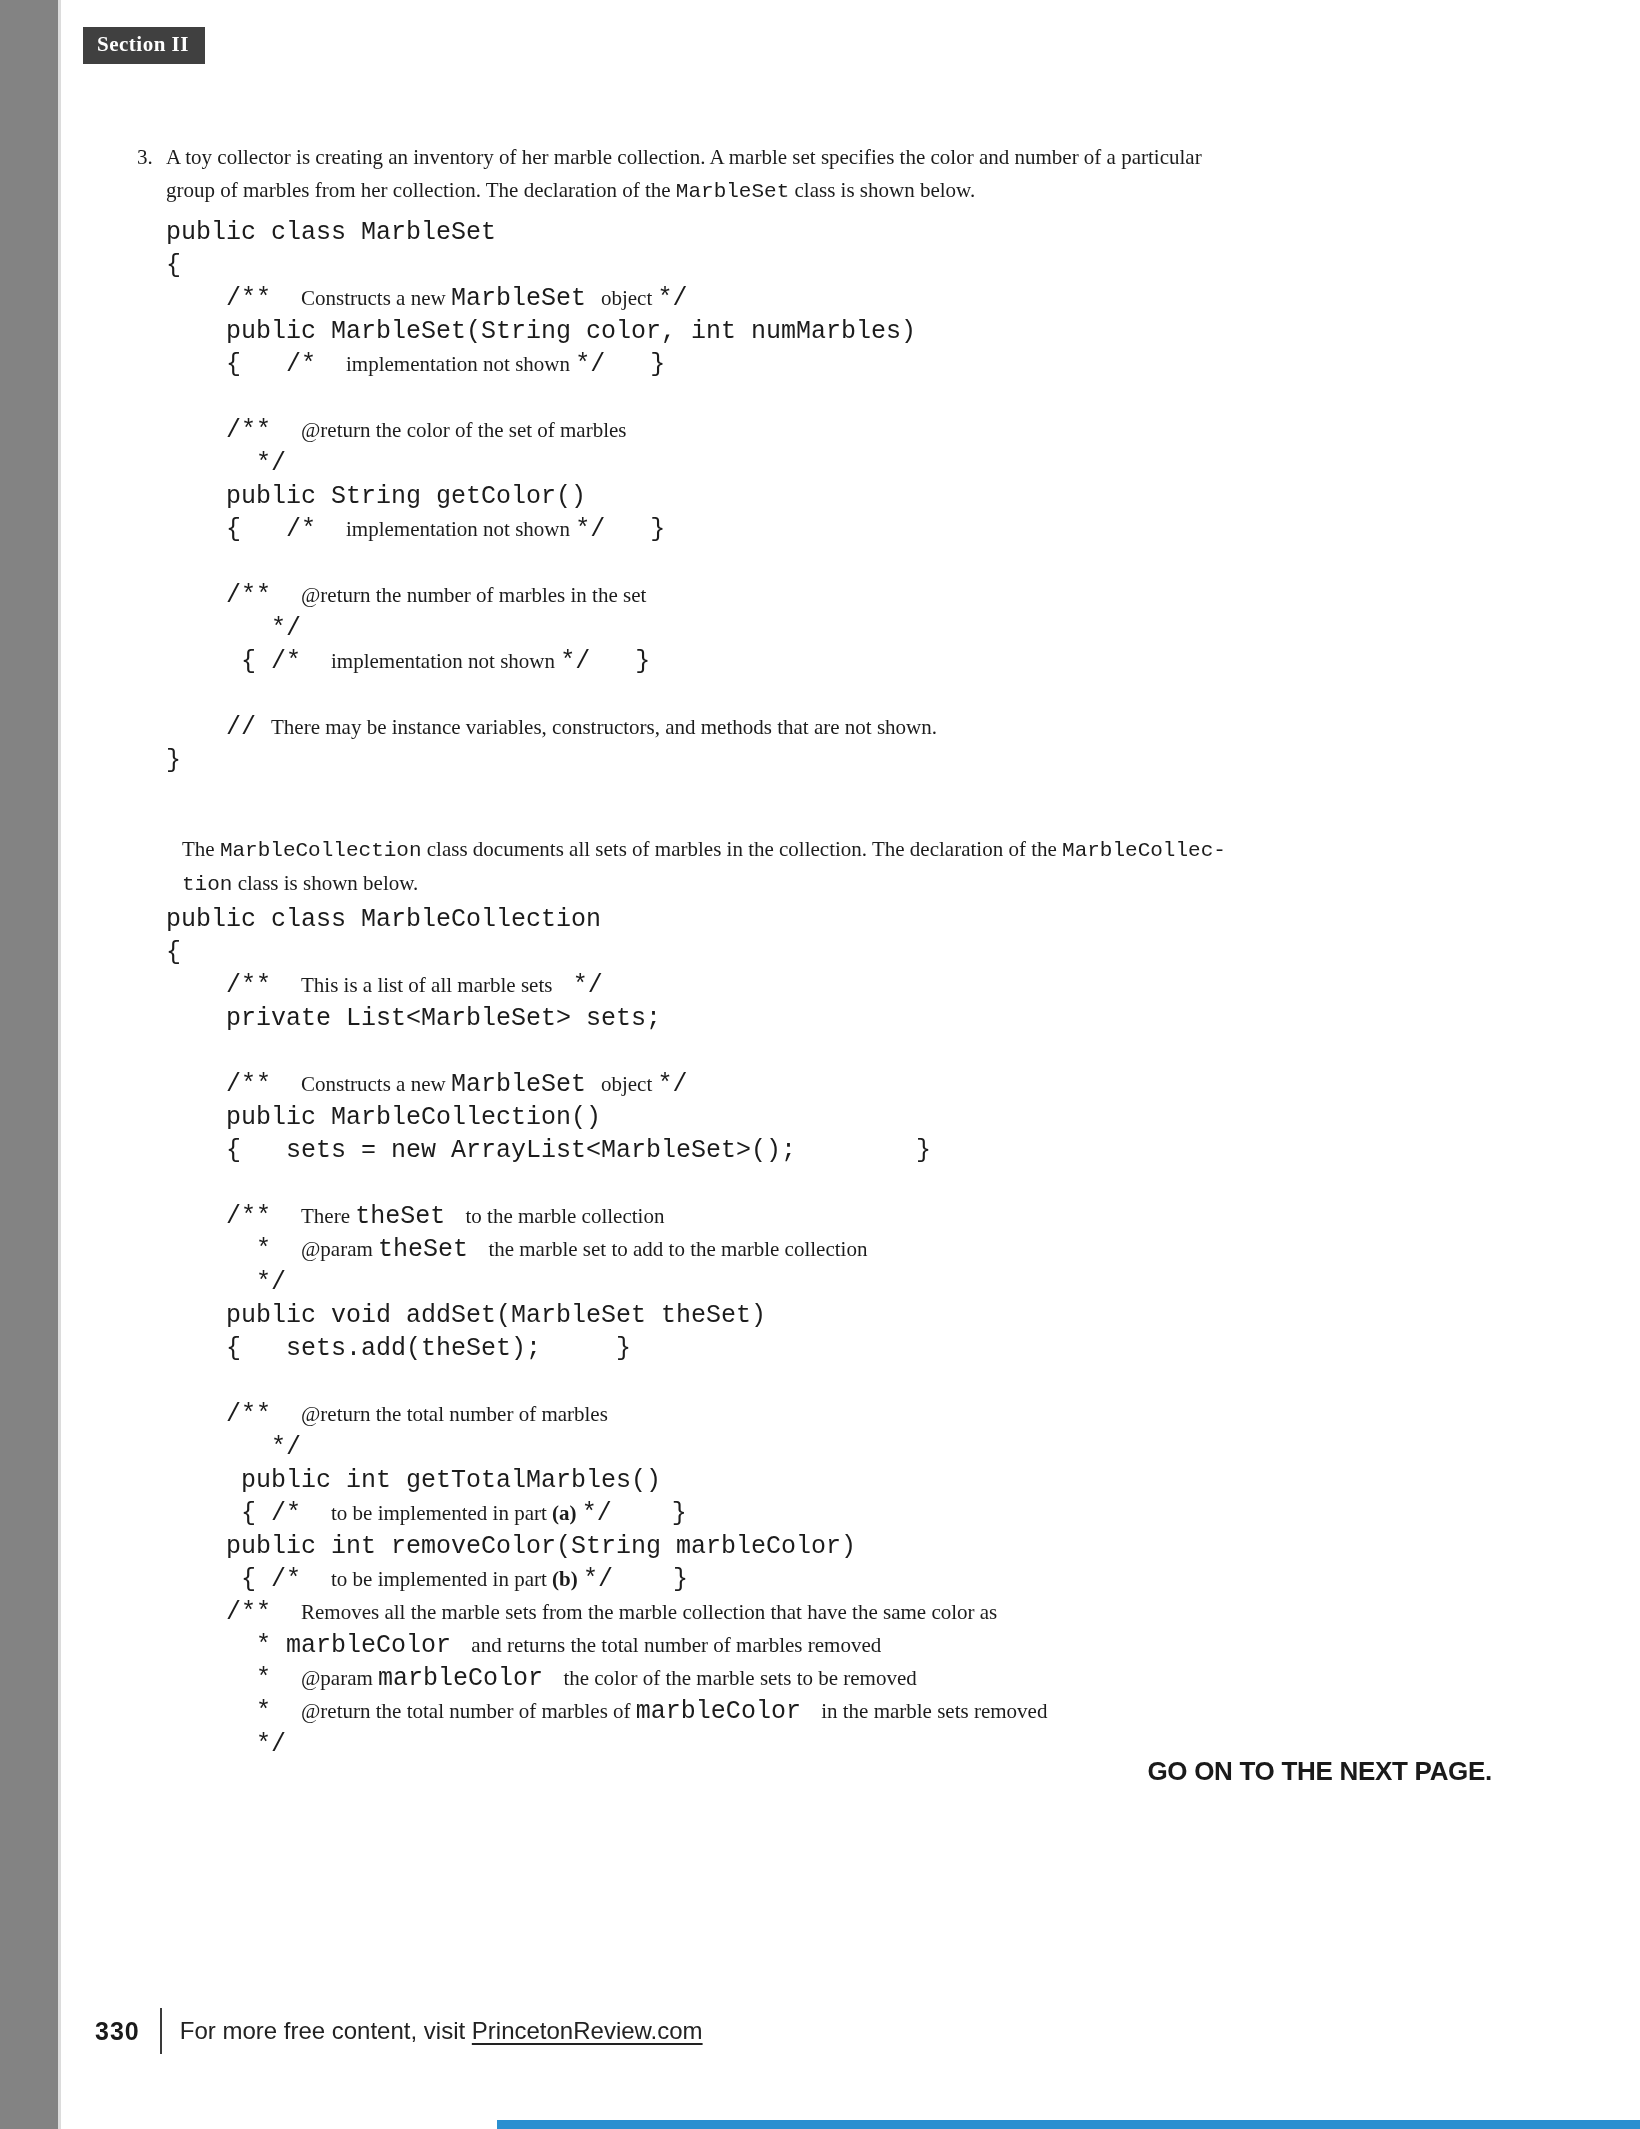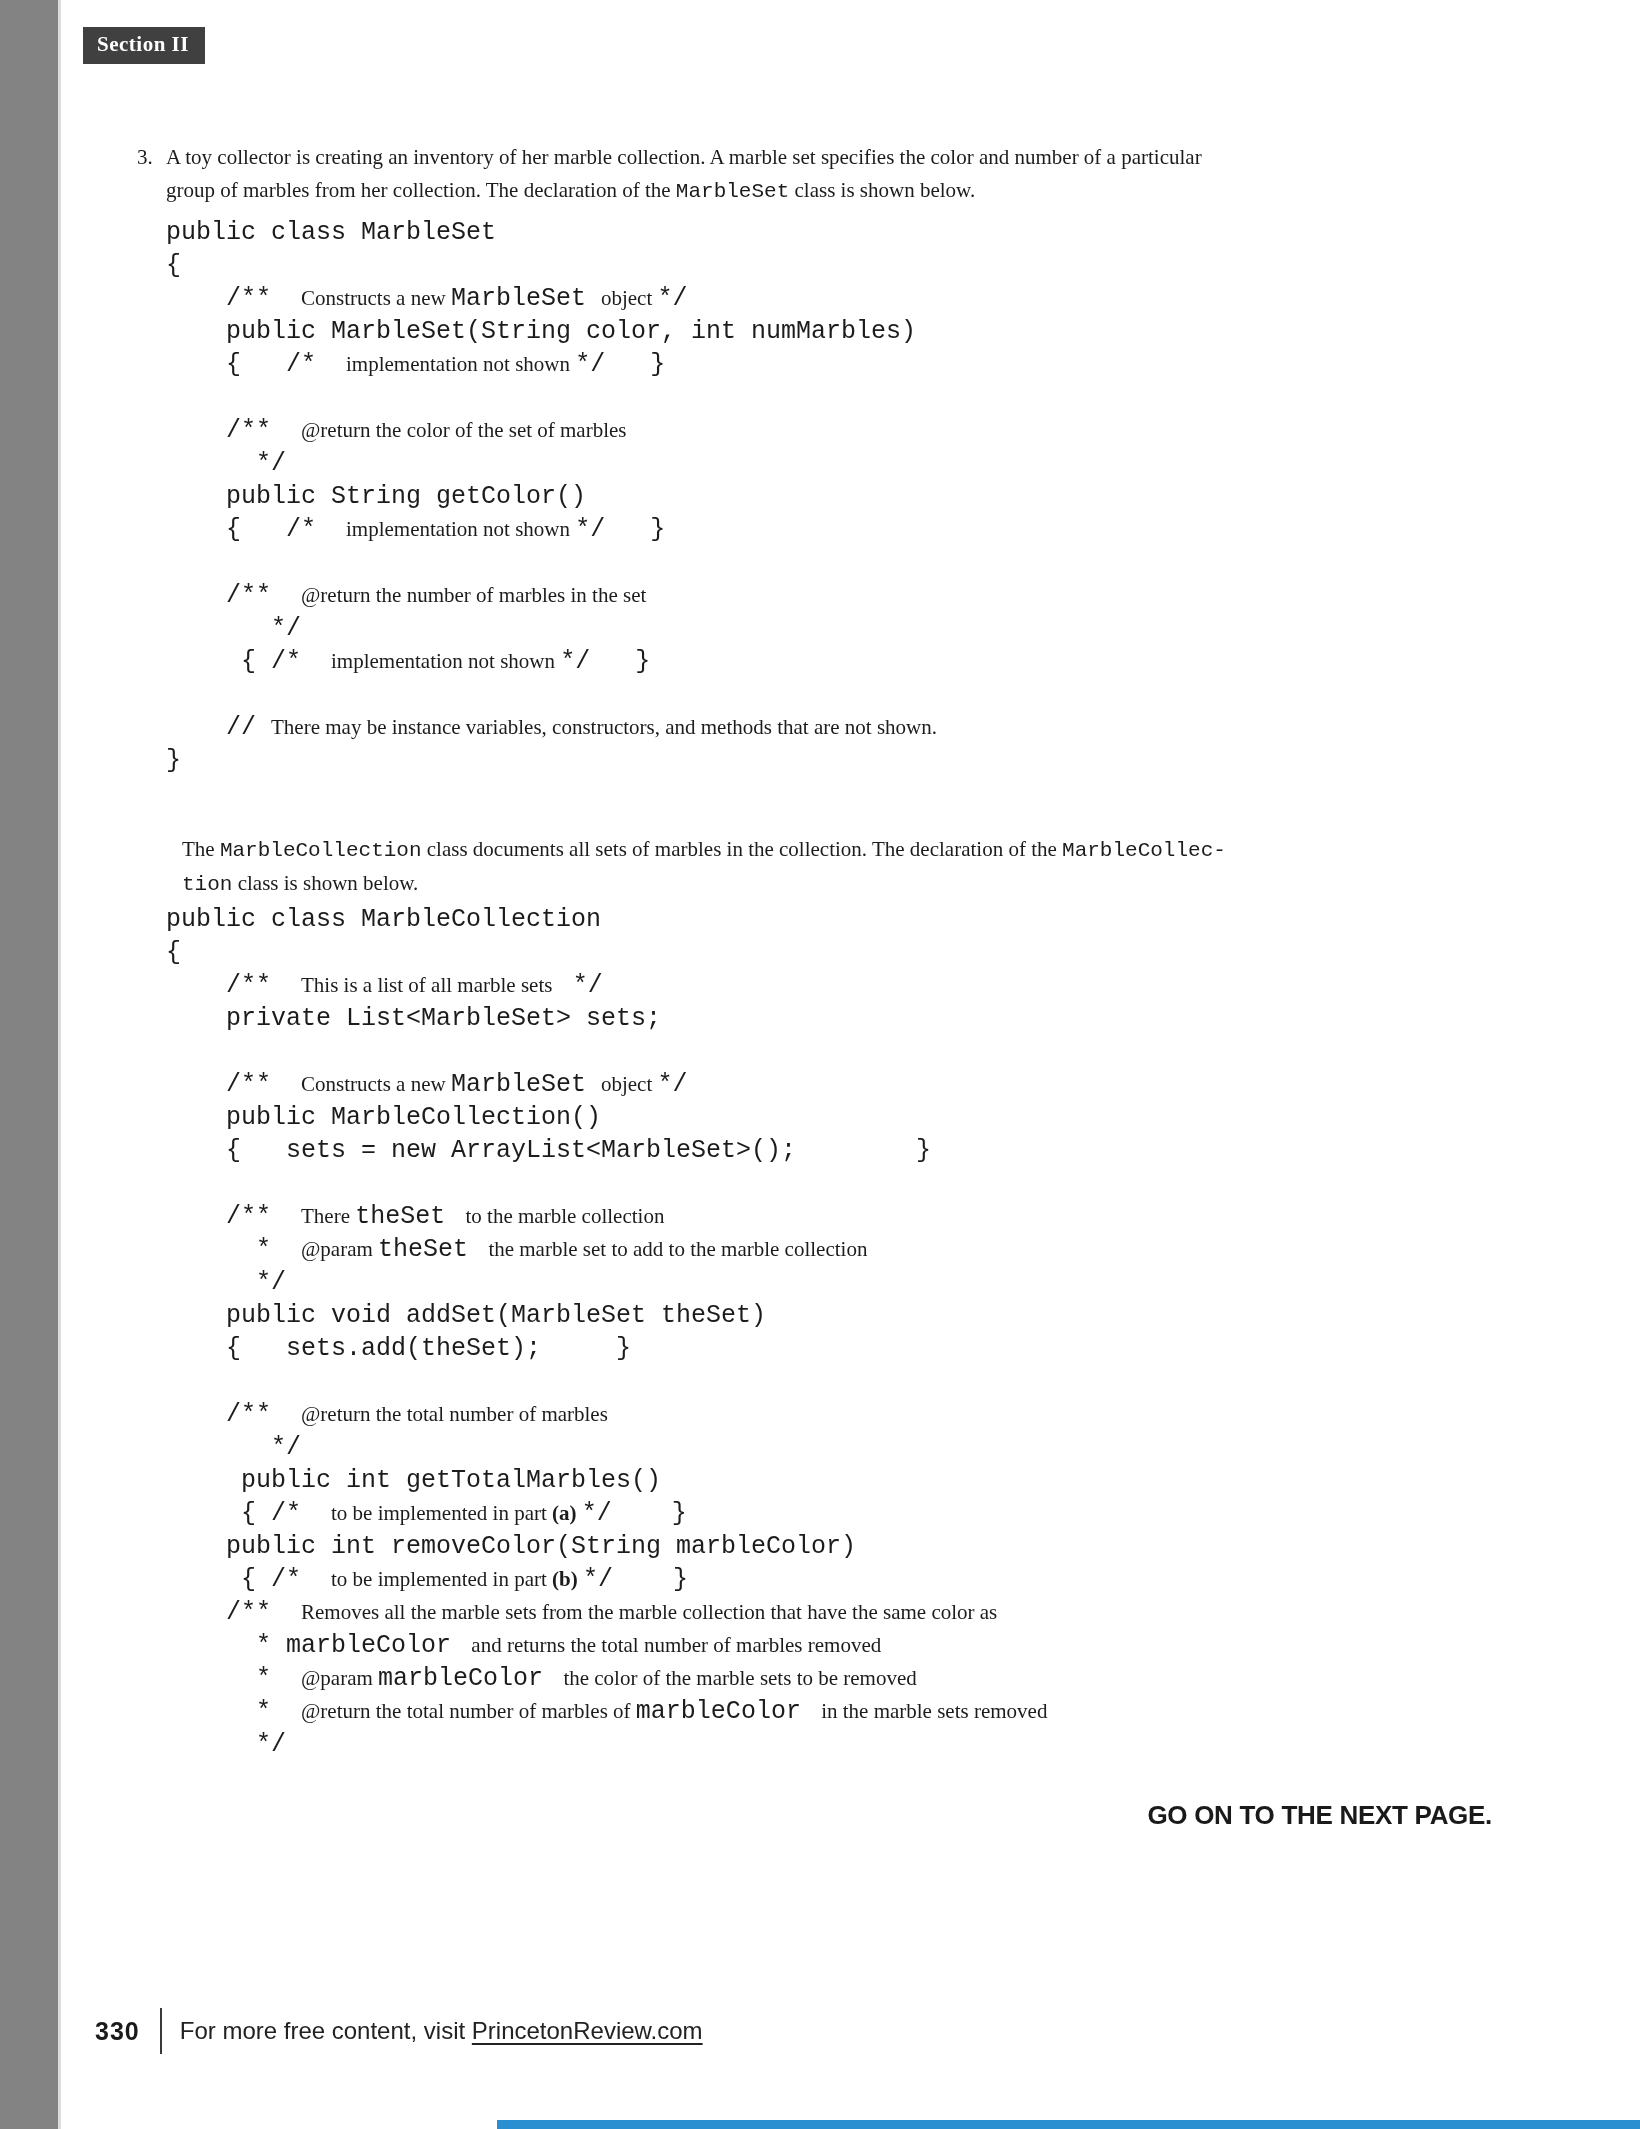--- a/index.html
+++ b/index.html
@@ -31,7 +31,7 @@
   .code-line .seg-b{font-family:"Liberation Serif",serif;font-size:21px;font-weight:bold;}
   .seg-c{font-family:"Liberation Mono",monospace;}
   .go-on{
-    position:absolute;top:1800px;right:148px;
+    position:absolute;top:1756px;right:148px;
     font-family:"Liberation Sans",sans-serif;font-weight:bold;font-size:26px;
     color:#1a1a1a;letter-spacing:-0.3px;
   }

